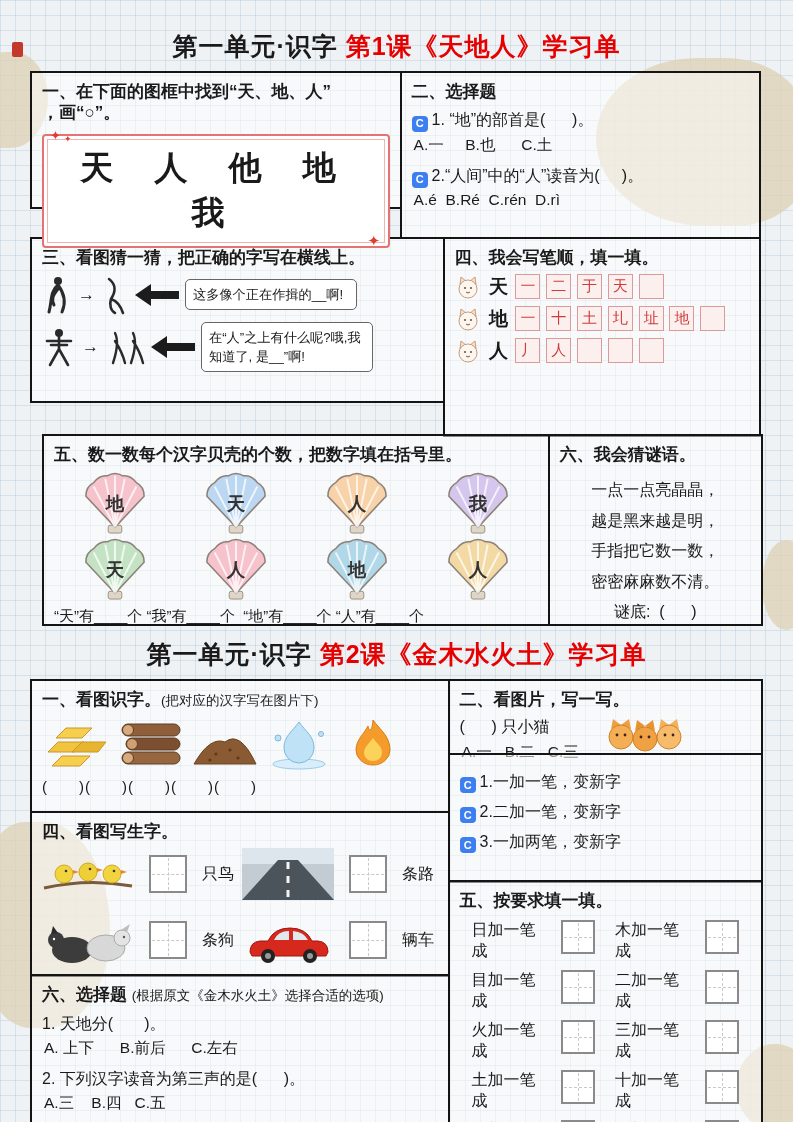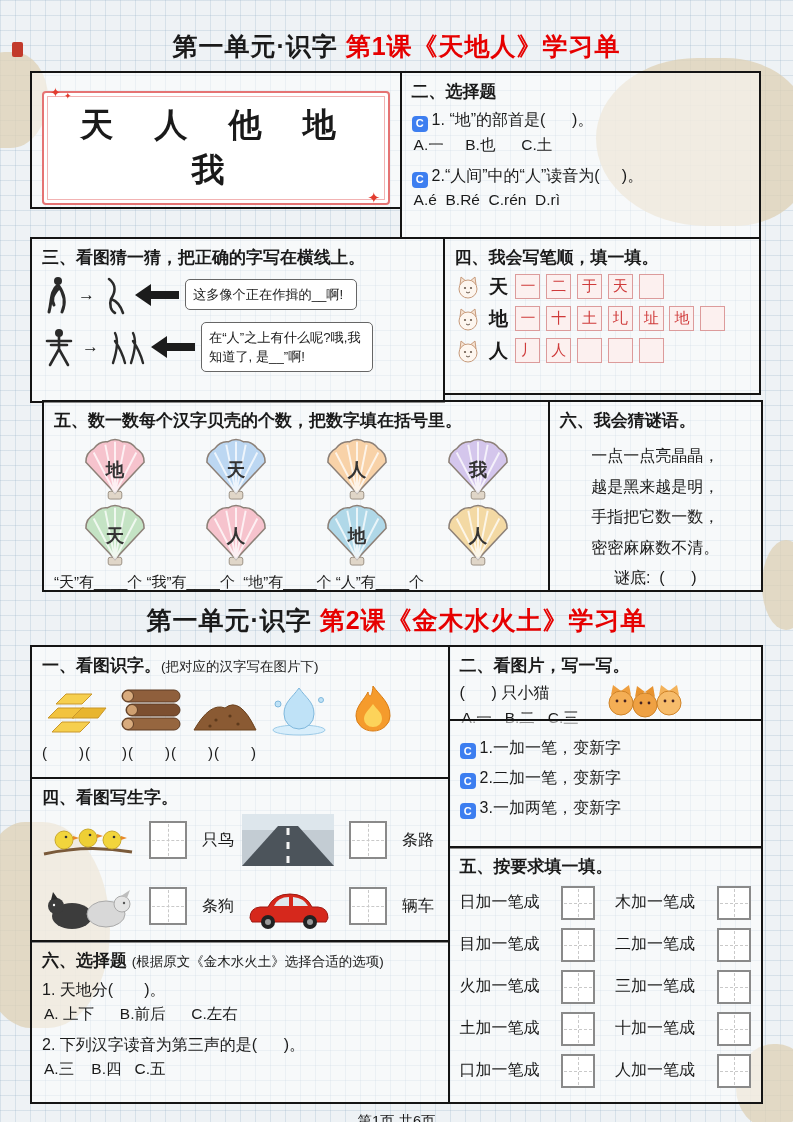--- a/index.html
+++ b/index.html
@@ -86,6 +86,7 @@
 
   <div class="grid-row">
     <div class="bx" style="width:372px;height:138px;">
+      <div class="sec"><span data-bind="sheet1.find.heading1">一、在下面的图框中找到“天、地、人”</span><br><span data-bind="sheet1.find.heading2">，画“○”。</span></div>
       <div class="charframe">
         <span class="spark a" data-bind="icons.spark">✦</span>
         <span class="spark b" data-bind="icons.spark">✦</span>

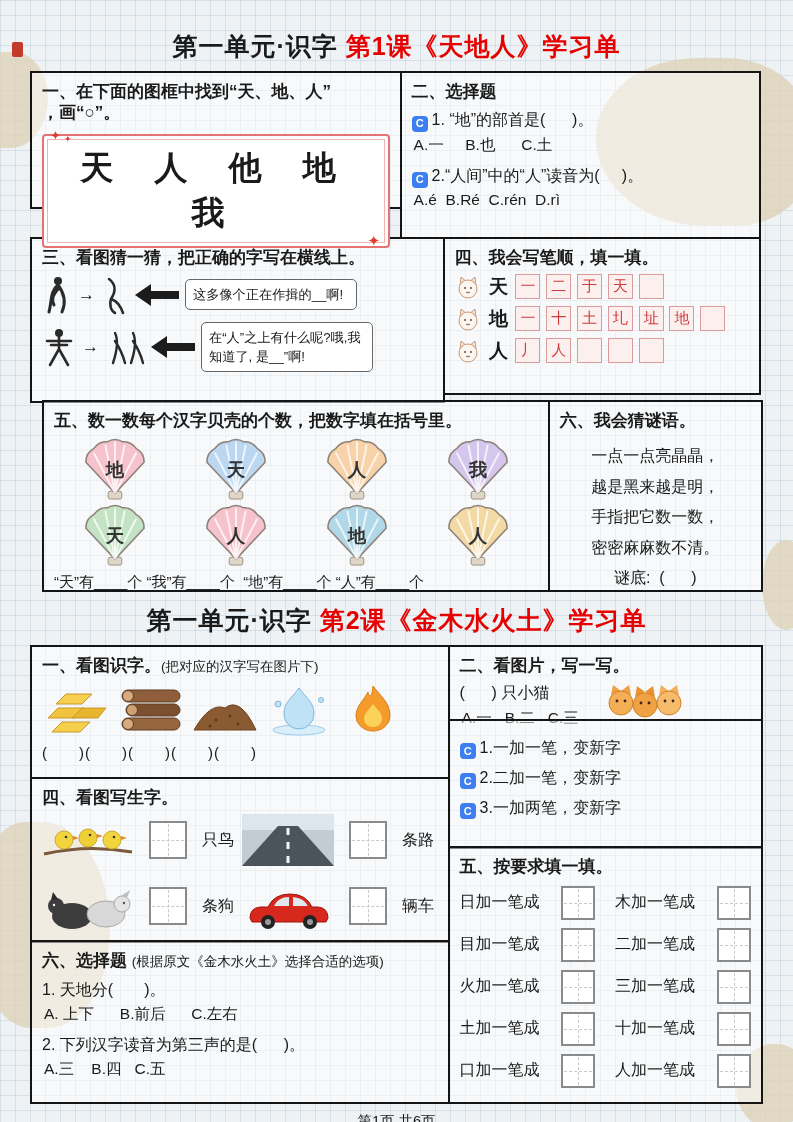--- a/index.html
+++ b/index.html
@@ -135,7 +135,7 @@
         <div class="bubble" data-bind="sheet1.guess.bubble2">在“人”之上有什么呢?哦,我知道了, 是__”啊!</div>
       </div>
     </div>
-    <div class="bx" style="width:318px;height:158px;">
+    <div class="bx" style="width:318px;height:200px;">
       <div class="sec" data-bind="sheet1.strokes.heading">四、我会写笔顺，填一填。</div>
       <div class="strokerow">
         <svg class="cat" width="26" height="24" viewBox="0 0 26 24">

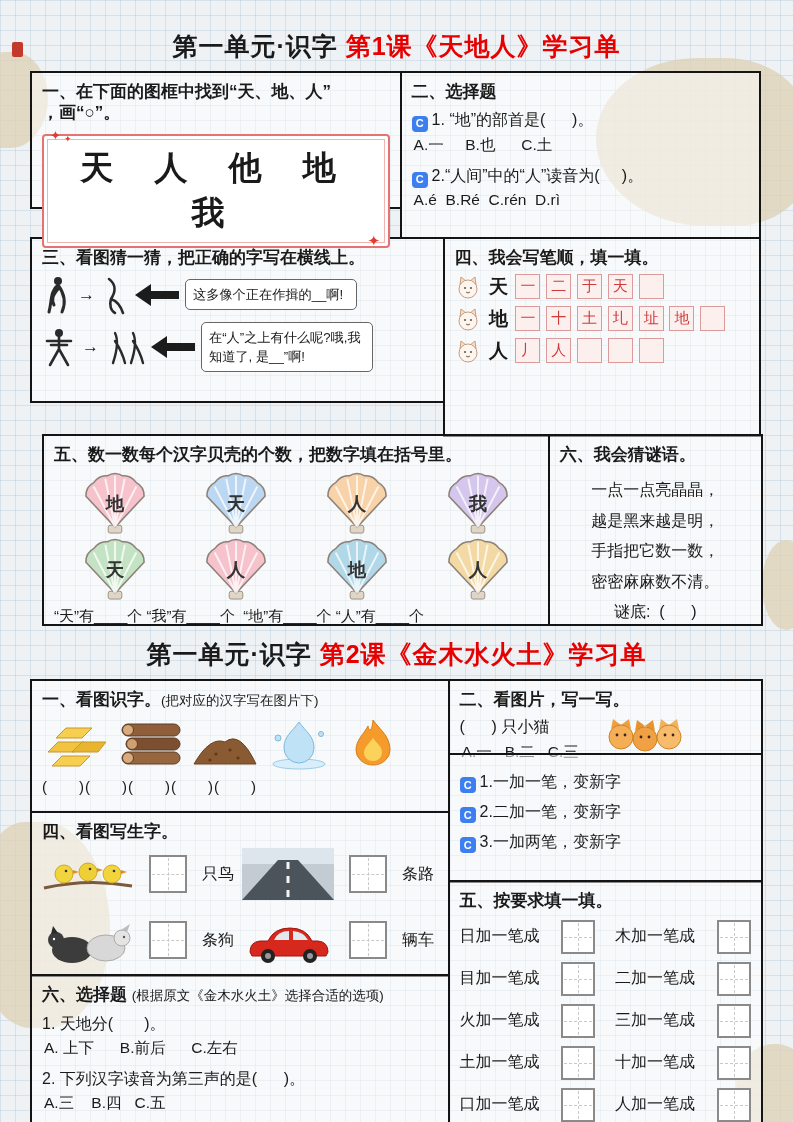--- a/index.html
+++ b/index.html
@@ -63,7 +63,7 @@
   .drawgrid{display:grid;grid-template-columns:1fr 1fr;row-gap:14px;column-gap:4px;margin-top:6px;}
   .drawcell{display:flex;align-items:center;gap:15px;}
   .drawcell .lbl{font-size:16px;}
-  .fillrow{display:flex;align-items:center;gap:20px;margin:8px 0;}
+  .fillrow{display:flex;gap:20px;margin:8px 12px;}
   .fillrow .txt{font-size:16px;width:86px;}
   .fillrow .hz{width:34px;height:34px;}
   .magicline{font-size:16px;margin:9px 0;}

